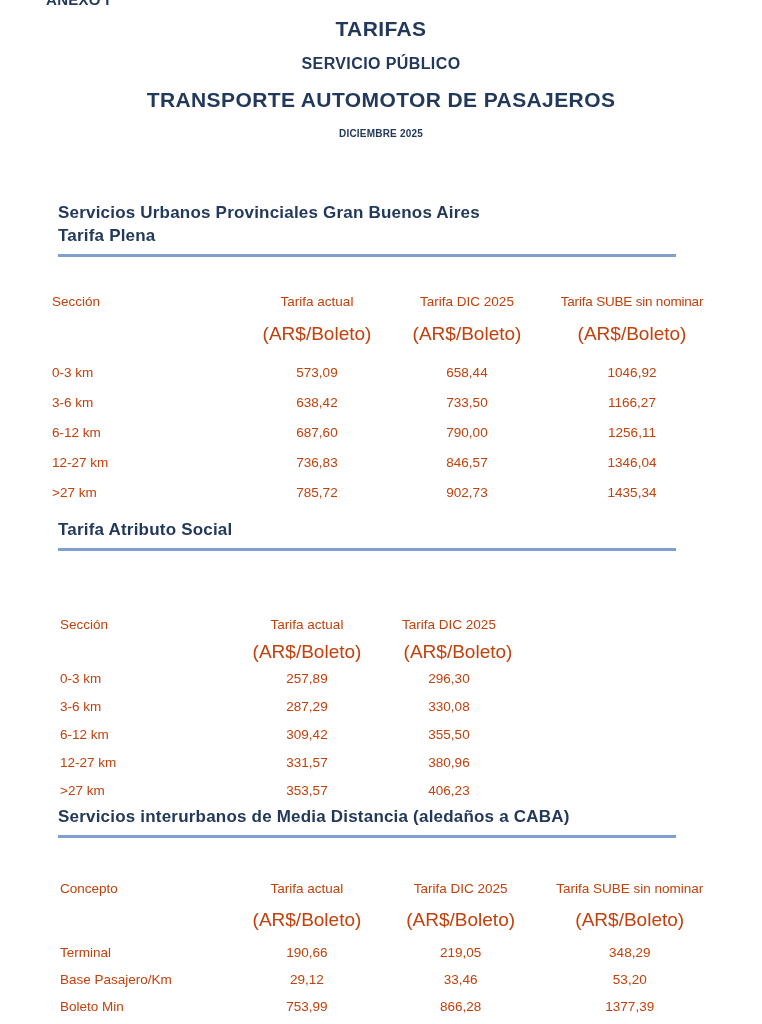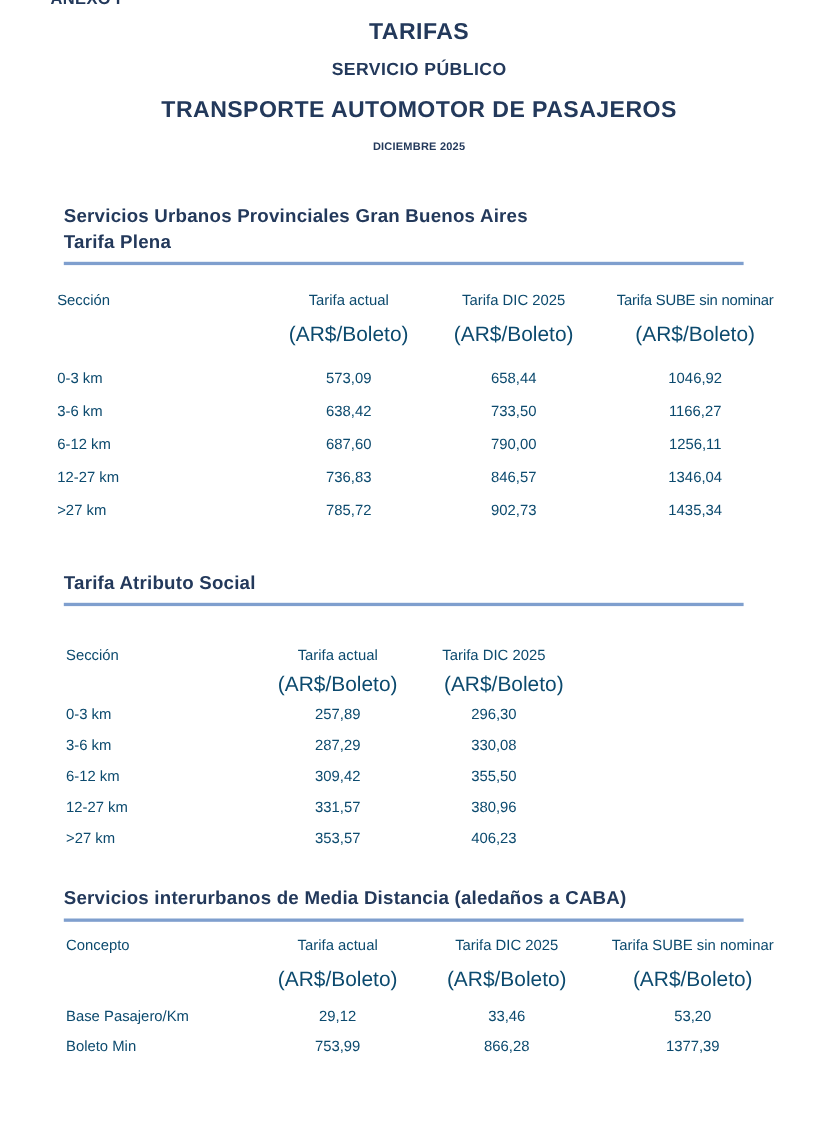--- a/index.html
+++ b/index.html
@@ -165,7 +165,7 @@
   <div class="title-line title-4">DICIEMBRE 2025</div>
 </div>
 
-<div class="section" style="top:186px;">
+<div class="section" style="top:202px;">
   <div class="section-heading">Servicios Urbanos Provinciales Gran Buenos Aires
 Tarifa Plena</div>
   <div class="section-rule"></div>

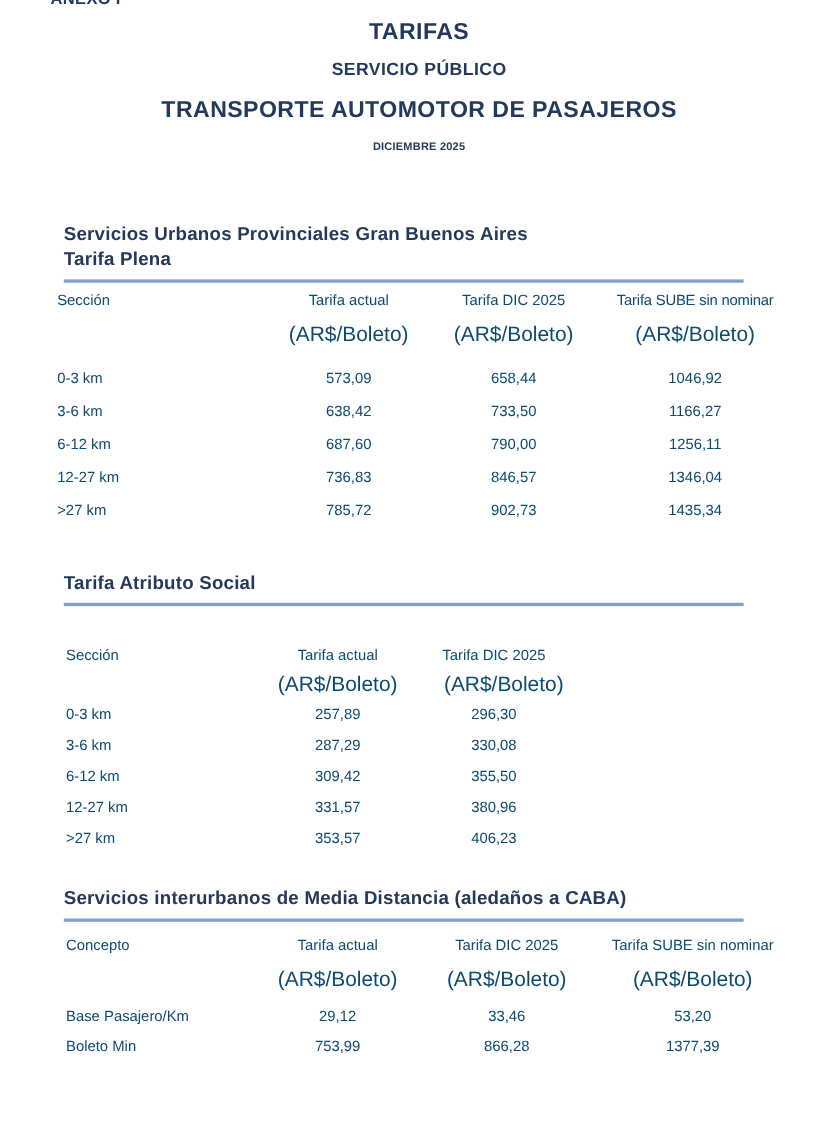--- a/index.html
+++ b/index.html
@@ -73,7 +73,8 @@
     border-collapse: collapse;
     table-layout: fixed;
     font-size: 13.5px;
-    color: #0c4a6e;
+    color: #c2410c;
+    margin-top: 29px;
   }
   table.fare-table th,
   table.fare-table td {

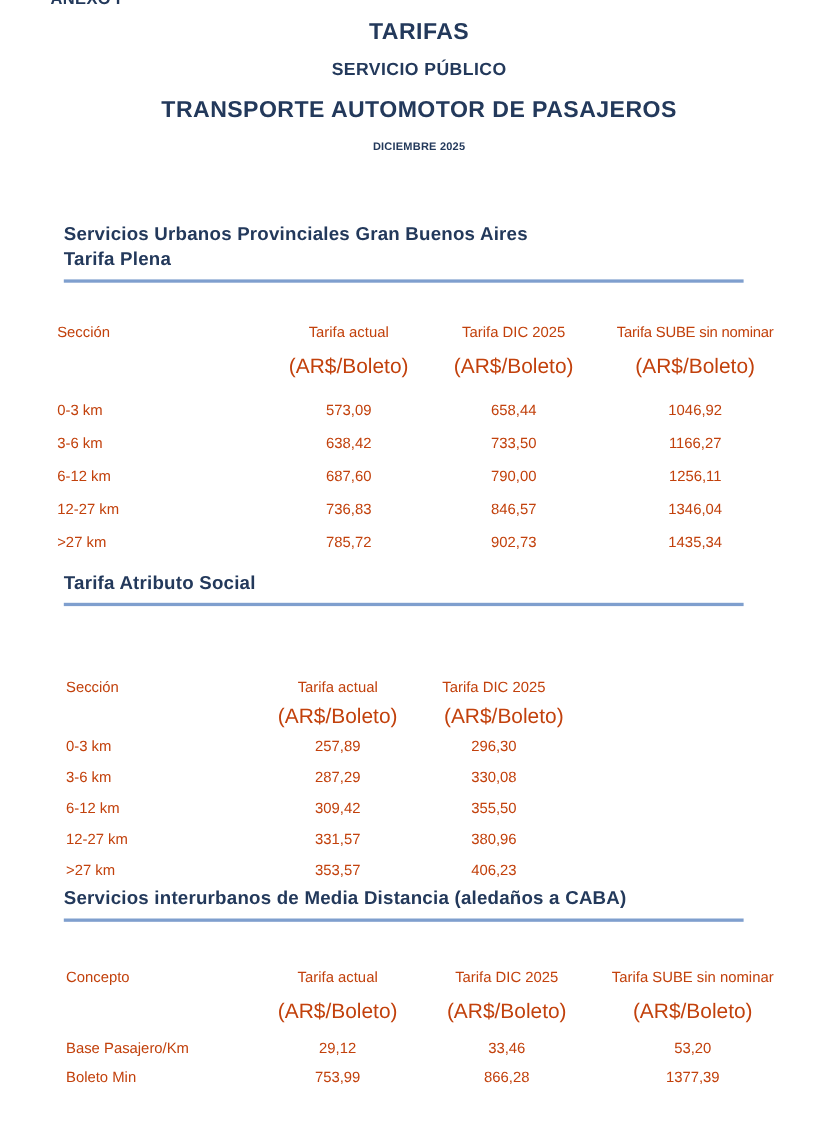--- a/index.html
+++ b/index.html
@@ -301,6 +301,12 @@
       <td class="unit-head">(AR$/Boleto)</td>
     </tr>
     <tr class="data-row">
+      <td class="cell-label">Terminal</td>
+      <td class="cell-val">190,66</td>
+      <td class="cell-val">219,05</td>
+      <td class="cell-val">348,29</td>
+    </tr>
+    <tr class="data-row">
       <td class="cell-label">Base Pasajero/Km</td>
       <td class="cell-val">29,12</td>
       <td class="cell-val">33,46</td>

